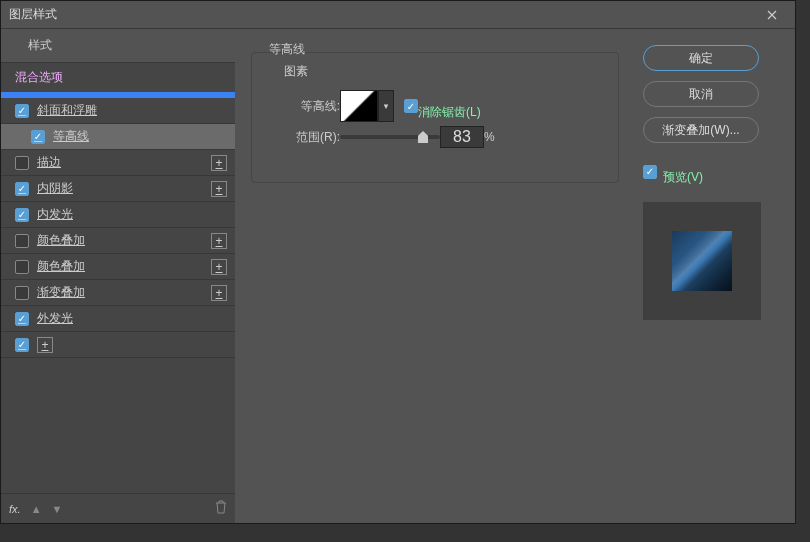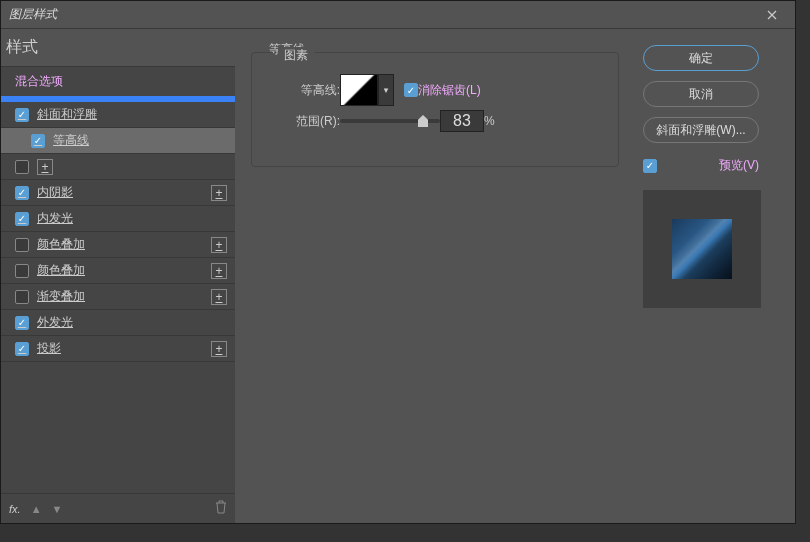--- a/index.html
+++ b/index.html
@@ -5,7 +5,7 @@
 * { margin: 0; padding: 0; box-sizing: border-box; font-family: "Microsoft YaHei", sans-serif; }
 body { background: #333; width: 810px; height: 542px; overflow: hidden; }
 .dialog { width: 796px; height: 524px; background: #535353; border: 1px solid #1a1a1a; position: relative; }
-.titlebar { height: 28px; background: #535353; border-bottom: 1px solid #383838; display: flex; align-items: center; padding: 0 8px; font-style: italic; }
+.titlebar { height: 28px; background: #535353; border-bottom: 1px solid #383838; display: flex; align-items: center; padding: 0 8px; }
 .titlebar-text { color: #d8d8d8; font-size: 12px; flex: 1; }
 .close-btn { width: 30px; height: 26px; display: flex; align-items: center; justify-content: center; color: #ccc; font-size: 16px; cursor: pointer; }
 .body { display: flex; height: calc(100% - 28px); }

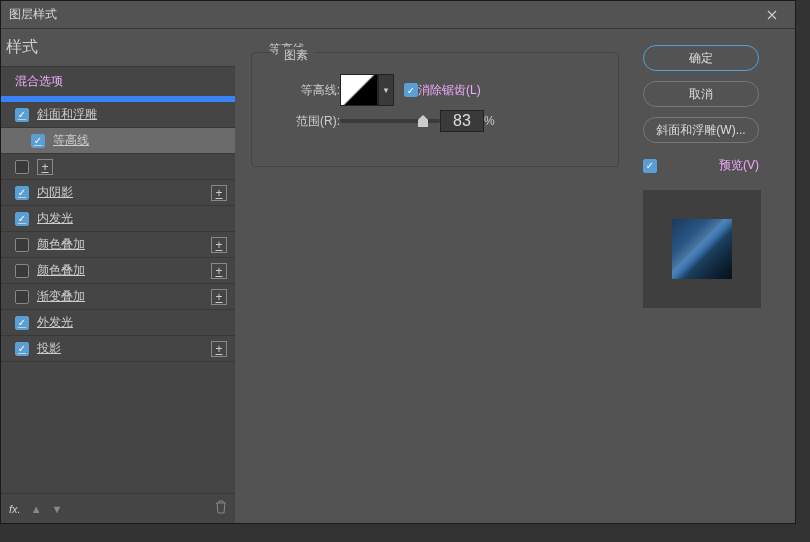--- a/index.html
+++ b/index.html
@@ -10,7 +10,7 @@
 .close-btn { width: 30px; height: 26px; display: flex; align-items: center; justify-content: center; color: #ccc; font-size: 16px; cursor: pointer; }
 .body { display: flex; height: calc(100% - 28px); }
 .left-panel { width: 234px; background: #454545; display: flex; flex-direction: column; }
-.styles-header { padding: 8px 5px; color: #ccc; font-size: 16px; background: #535353; border-bottom: 1px solid #383838; }
+.styles-header { padding: 8px 27px; color: #ccc; font-size: 12px; background: #535353; border-bottom: 1px solid #383838; }
 .blend-header { padding: 6px 14px; color: #f0abfc; font-size: 12px; background: #454545; border-bottom: 6px solid #3b82f6; }
 .style-list { flex: 1; }
 .style-item { display: flex; align-items: center; height: 26px; padding: 0 8px 0 14px; color: #ccc; font-size: 12px; border-bottom: 1px solid #383838; cursor: pointer; text-decoration: underline; }

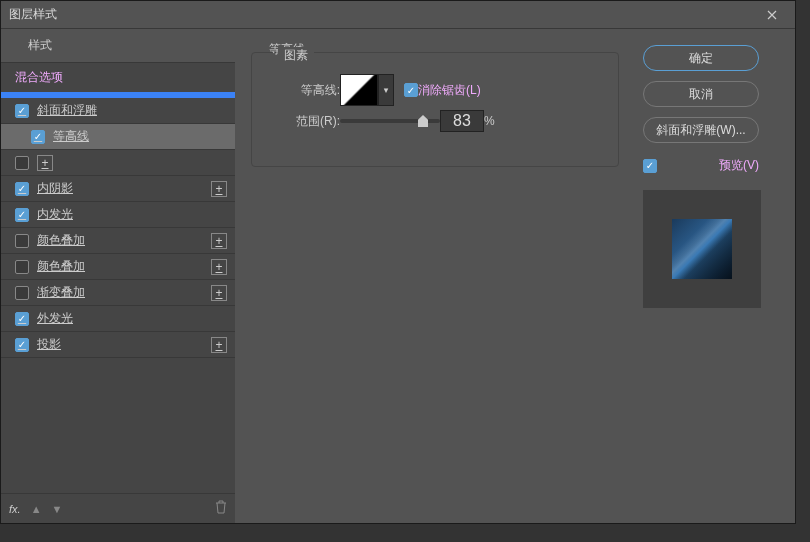--- a/index.html
+++ b/index.html
@@ -27,7 +27,7 @@
 .trash-btn { margin-left: auto; color: #888; font-size: 13px; cursor: pointer; }
 .middle-panel { flex: 1; background: #535353; padding: 8px 16px; }
 .section-title { color: #ccc; font-size: 12px; padding: 4px 0 2px 18px; }
-.fieldset { border: 1px solid #454545; border-radius: 4px; padding: 12px 16px 20px 16px; margin-top: -8px; }
+.fieldset { border: 1px solid #454545; border-radius: 4px; padding: 28px 16px 20px 16px; margin-top: -8px; }
 .legend { color: #ccc; font-size: 12px; background: #535353; padding: 0 6px; margin-left: 10px; position: relative; top: -20px; display: inline-block; }
 .row { display: flex; align-items: center; gap: 0; margin-bottom: 14px; margin-top: -10px; }
 .row-label { color: #ccc; font-size: 12px; width: 72px; text-align: right; }

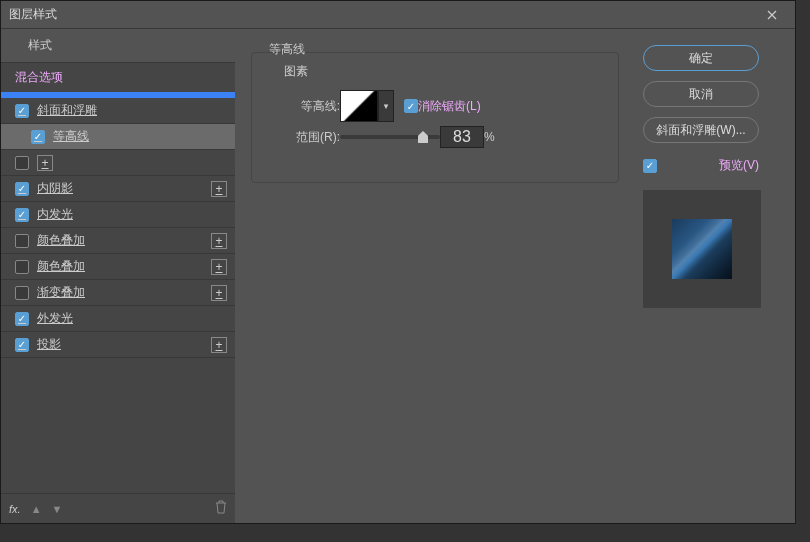--- a/index.html
+++ b/index.html
@@ -35,7 +35,7 @@
 .dropdown-arrow { width: 16px; height: 32px; background: #3a3a3a; border: 1px solid #222; display: flex; align-items: center; justify-content: center; color: #ccc; font-size: 9px; cursor: pointer; }
 .inline-chk { width: 14px; height: 14px; border: 1px solid #888; border-radius: 2px; display: flex; align-items: center; justify-content: center; background: #5a9fd4; border-color: #5a9fd4; }
 .inline-chk::after { content: "✓"; color: #fff; font-size: 10px; }
-.inline-label { color: #f0abfc; font-size: 12px; }
+.inline-label { color: #86efac; font-size: 12px; margin-top: 12px; }
 .slider-track { width: 100px; height: 4px; background: #3a3a3a; position: relative; border-radius: 2px; }
 .slider-thumb { width: 10px; height: 12px; background: #ccc; position: absolute; top: -4px; transform: translateX(-50%); clip-path: polygon(50% 0, 100% 40%, 100% 100%, 0 100%, 0 40%); }
 .value-box { width: 44px; height: 22px; background: #3a3a3a; border: 1px solid #222; color: #ddd; font-size: 16px; text-align: center; line-height: 20px; }

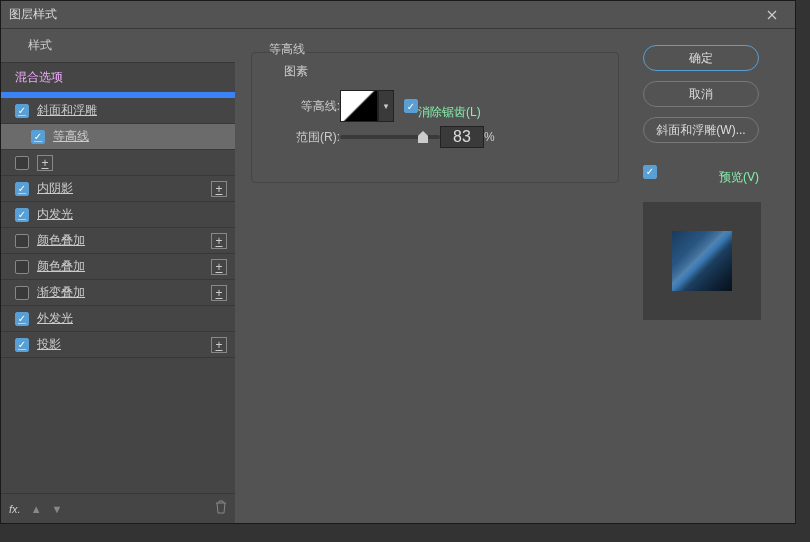--- a/index.html
+++ b/index.html
@@ -151,7 +151,7 @@
     <div class="right-panel">
       <div class="btn primary">确定</div>
       <div class="btn">取消</div>
-      <div class="btn">斜面和浮雕(W)...</div>
+      <div class="btn">渐变叠加(W)...</div>
       <div class="preview-chk-row">
         <div class="inline-chk"></div>
         <span class="inline-label">预览(V)</span>

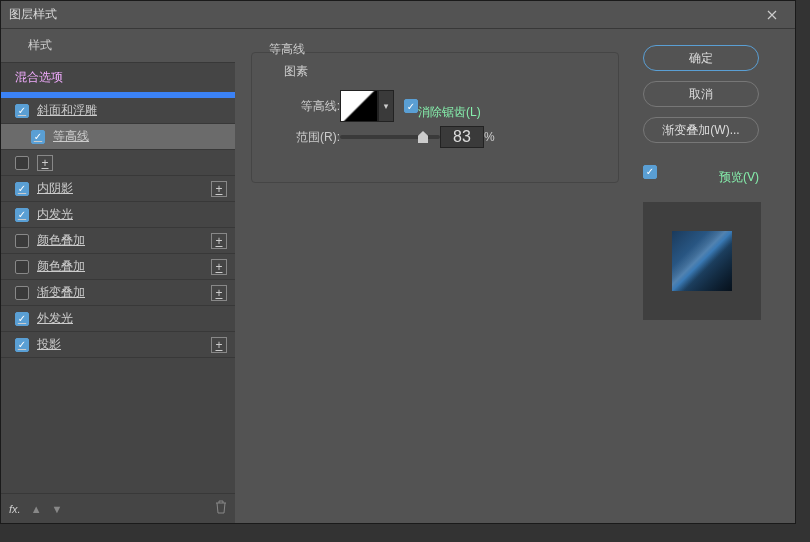--- a/index.html
+++ b/index.html
@@ -75,6 +75,7 @@
           </div>
           <div class="style-item">
             <span class="chk"></span>
+            <span class="label">描边</span>
             <span class="plus">+</span>
           </div>
           <div class="style-item">

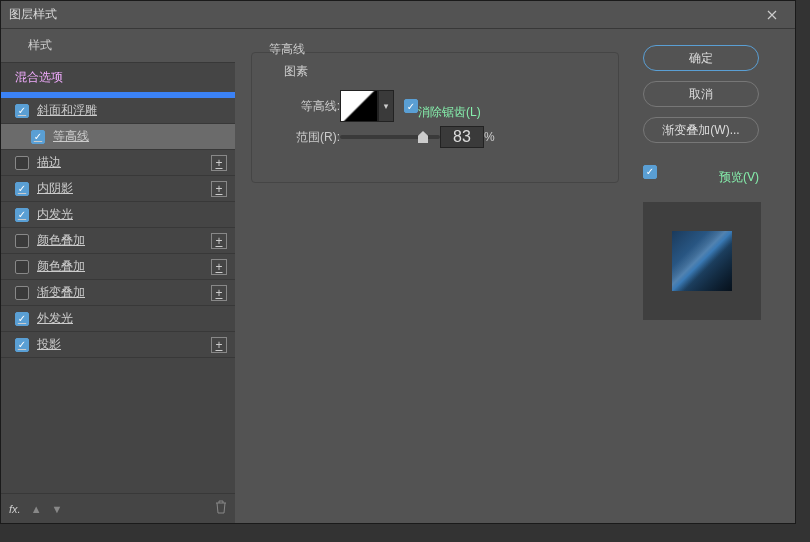--- a/index.html
+++ b/index.html
@@ -43,7 +43,7 @@
 .right-panel { width: 160px; padding: 16px 36px 10px 8px; display: flex; flex-direction: column; gap: 10px; }
 .btn { height: 26px; border: 1px solid #777; border-radius: 13px; background: #535353; color: #ddd; font-size: 12px; display: flex; align-items: center; justify-content: center; cursor: pointer; }
 .btn.primary { border-color: #5a9fd4; }
-.preview-chk-row { display: flex; align-items: center; justify-content: space-between; gap: 6px; margin-top: 4px; }
+.preview-chk-row { display: flex; align-items: center; justify-content: flex-start; gap: 6px; margin-top: 4px; }
 .preview-box { width: 118px; height: 118px; background: #3f3f3f; margin: 6px auto 0 auto; display: flex; align-items: center; justify-content: center; }
 .preview-inner { width: 60px; height: 60px; background: linear-gradient(135deg, #1a3a5c 0%, #2d5f8f 40%, #3a7ab5 50%, #1f4568 60%, #0d2238 100%); position: relative; }
 .preview-inner::before { content: ""; position: absolute; inset: 0; background: linear-gradient(315deg, rgba(0,0,0,0.5) 0%, transparent 50%, rgba(255,255,255,0.15) 55%, transparent 70%); }

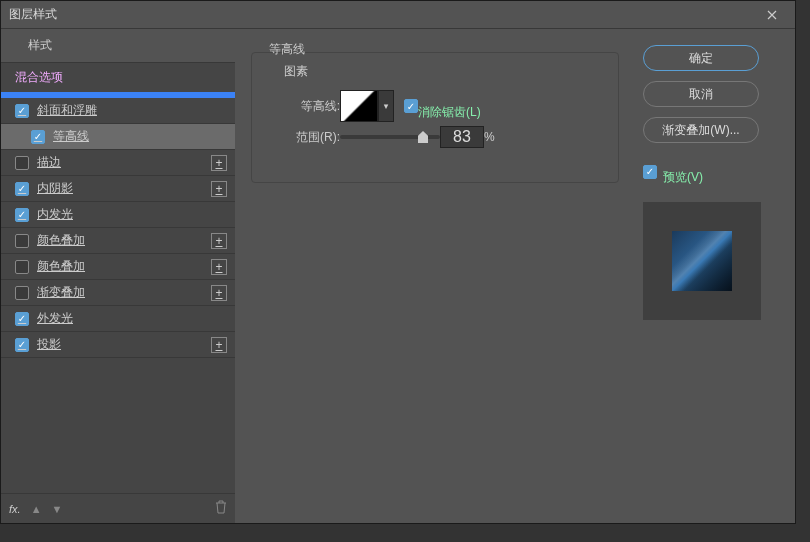--- a/index.html
+++ b/index.html
@@ -108,7 +108,6 @@
           </div>
           <div class="style-item">
             <span class="chk checked"></span>
-            <span class="label">投影</span>
             <span class="plus">+</span>
           </div>
         </div>

